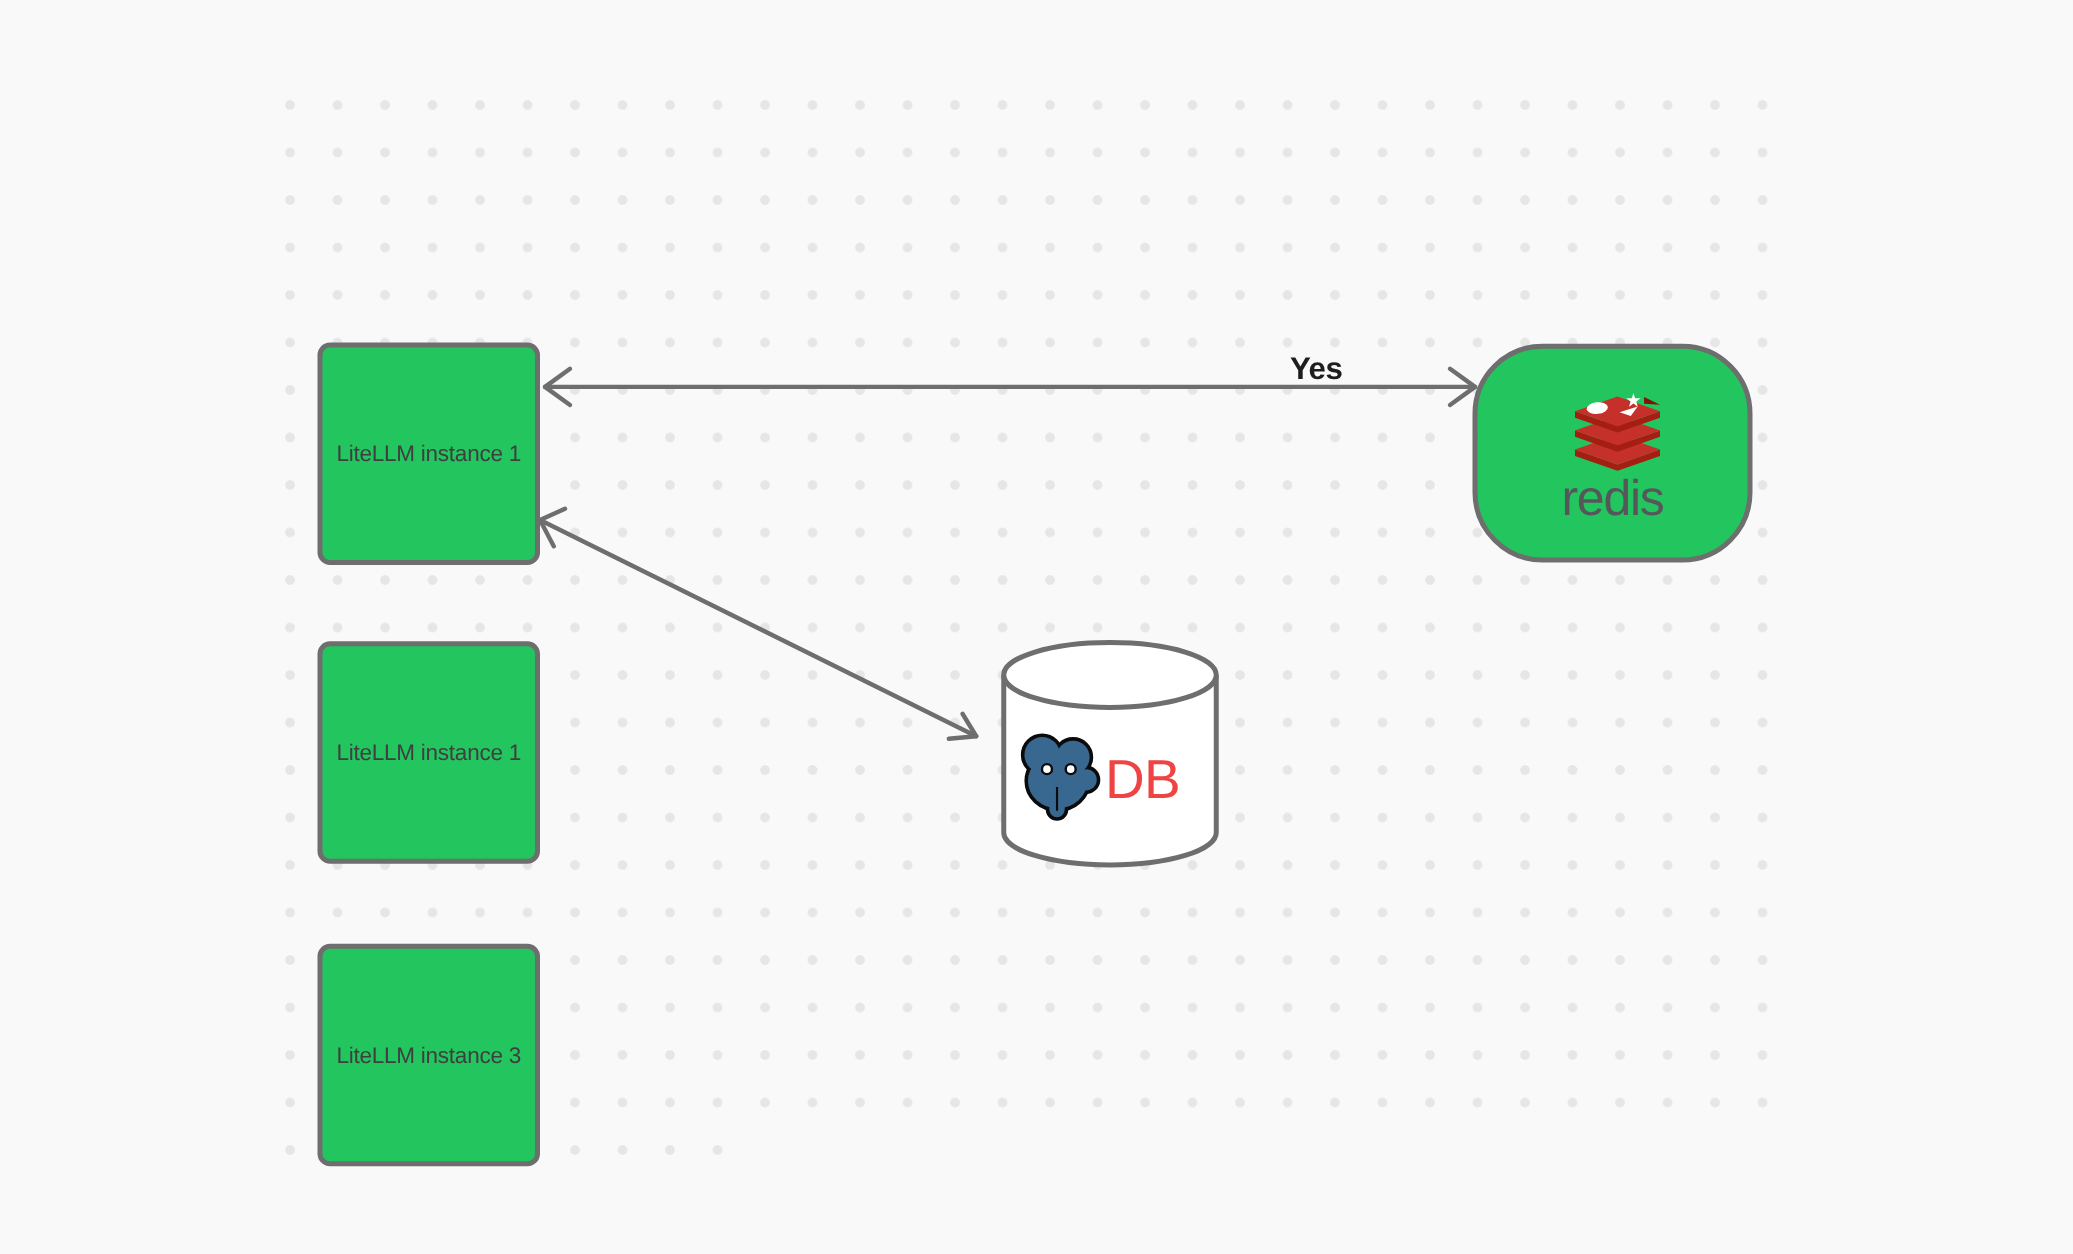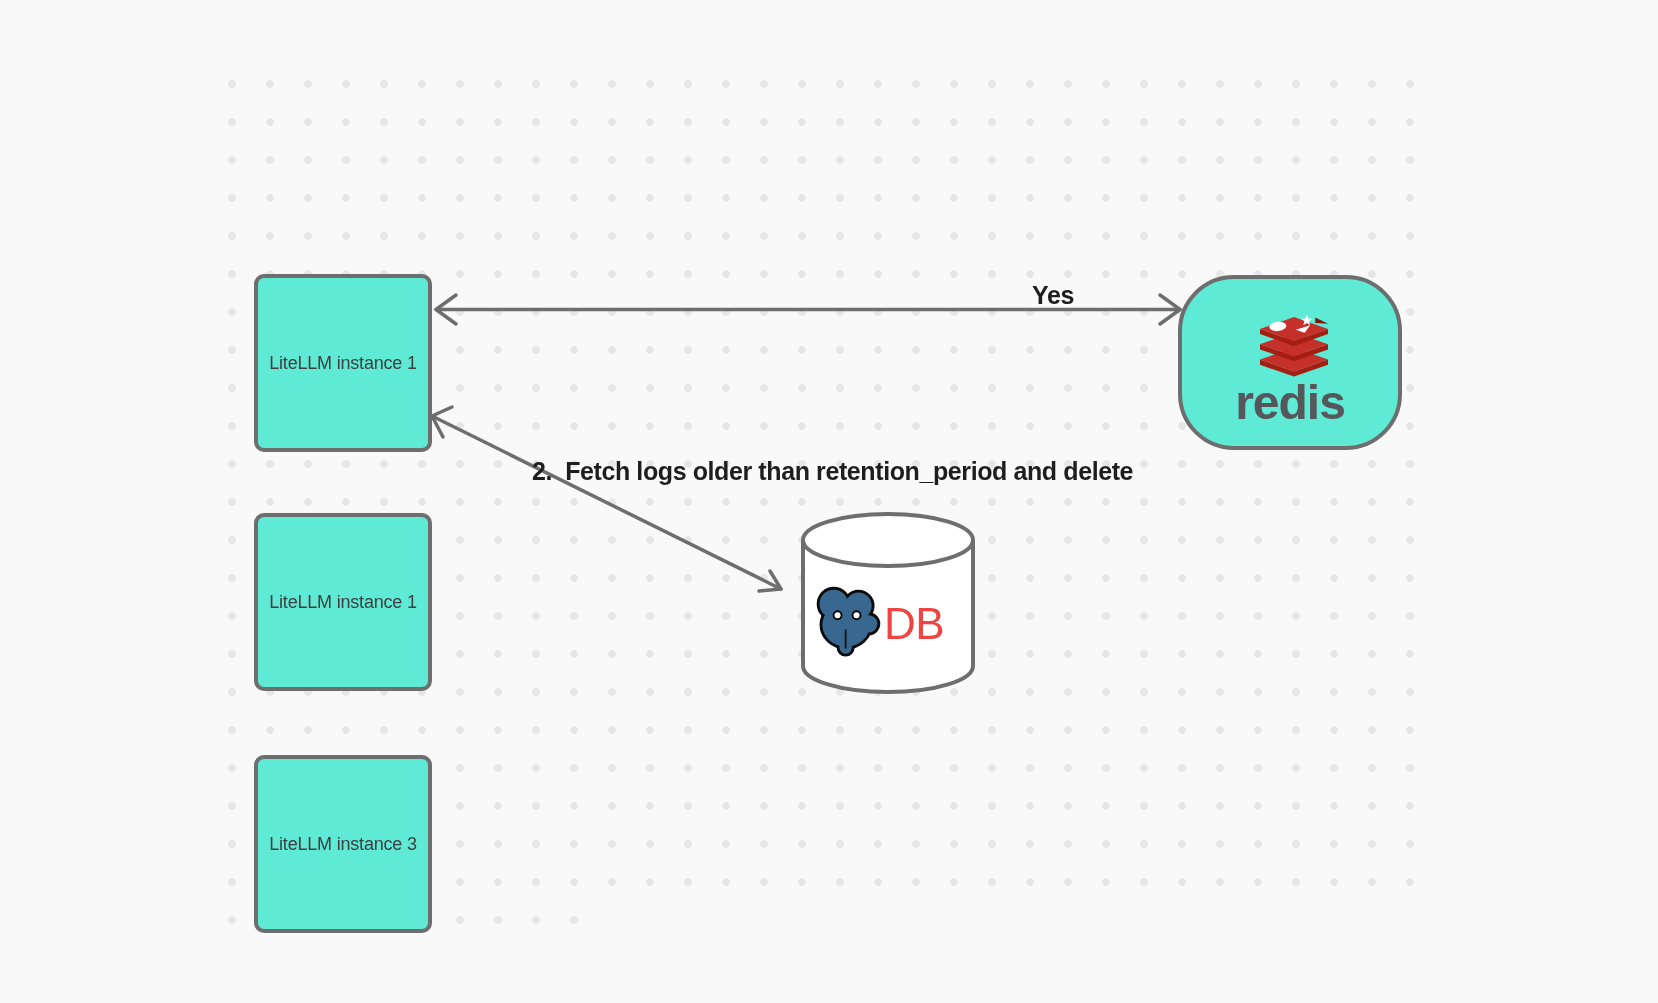--- a/index.html
+++ b/index.html
@@ -23,7 +23,7 @@
   
   .node{
     position:absolute;
-    background:#5eead4;
+    background:#22c55e;
     border:4px solid #6E6E6E;
     box-sizing:border-box;
   }

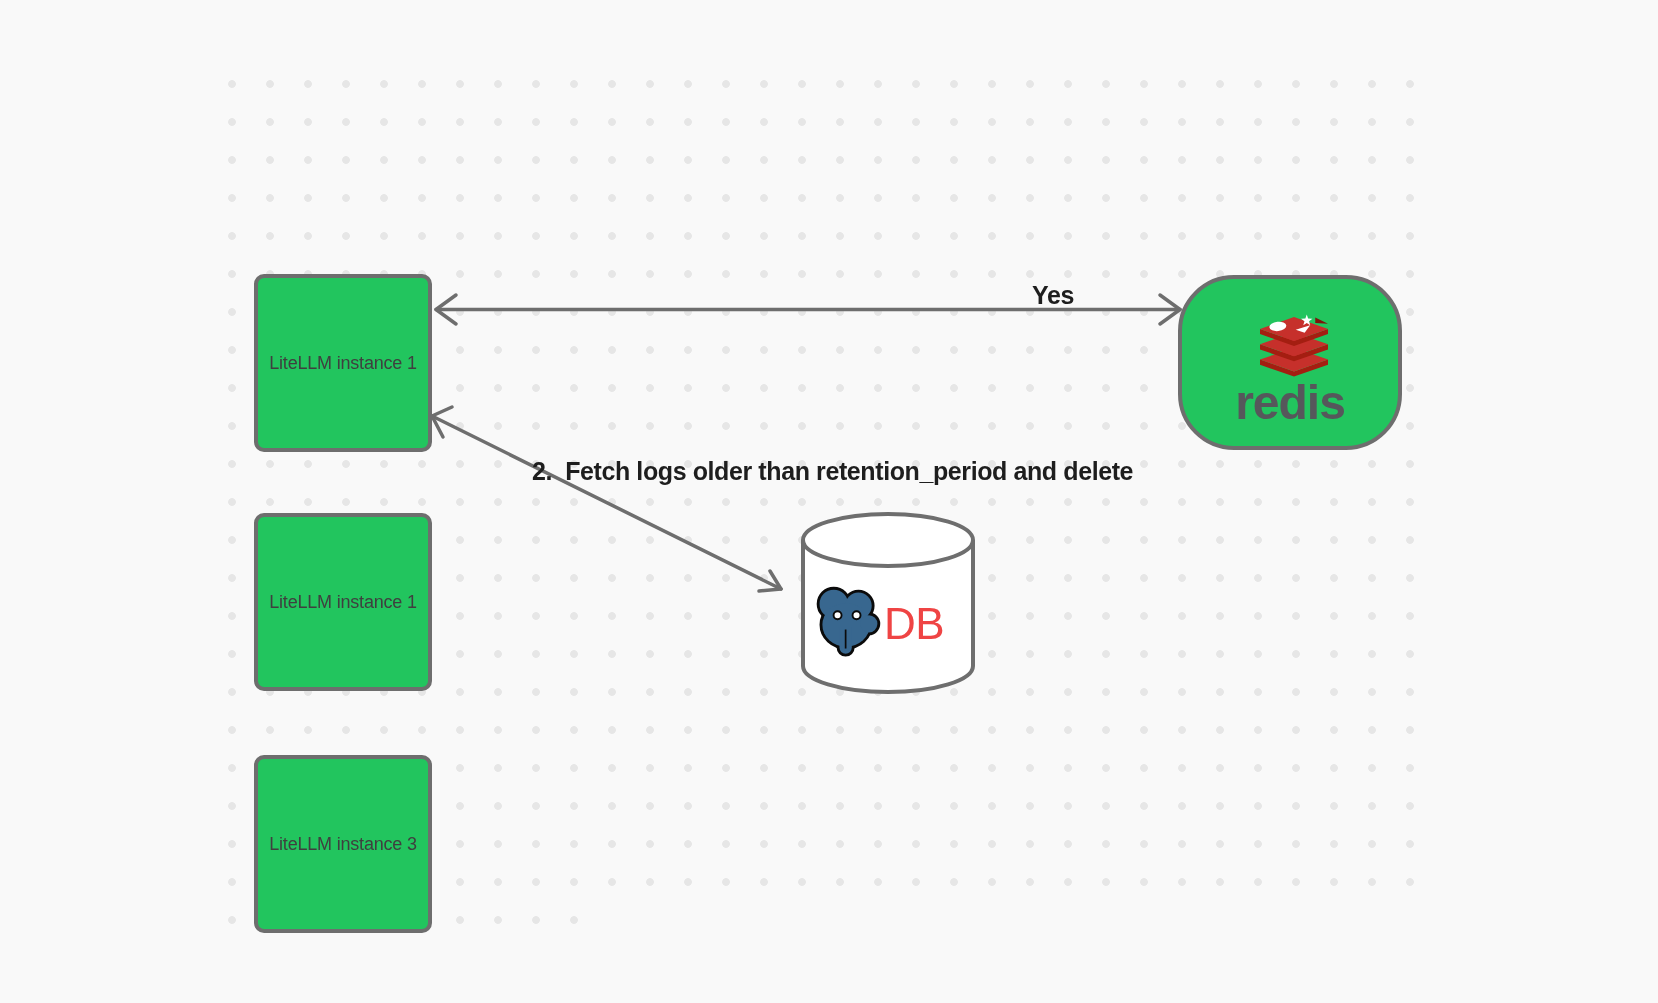--- a/index.html
+++ b/index.html
@@ -45,7 +45,7 @@
   .redis-word{
     position:absolute;left:0;top:100px;width:100%;
     text-align:center;
-    font-size:48px;font-weight:700;letter-spacing:-1px;line-height:1;
+    font-size:40px;font-weight:400;letter-spacing:-1px;line-height:1;
     color:#56575B;
   }
 

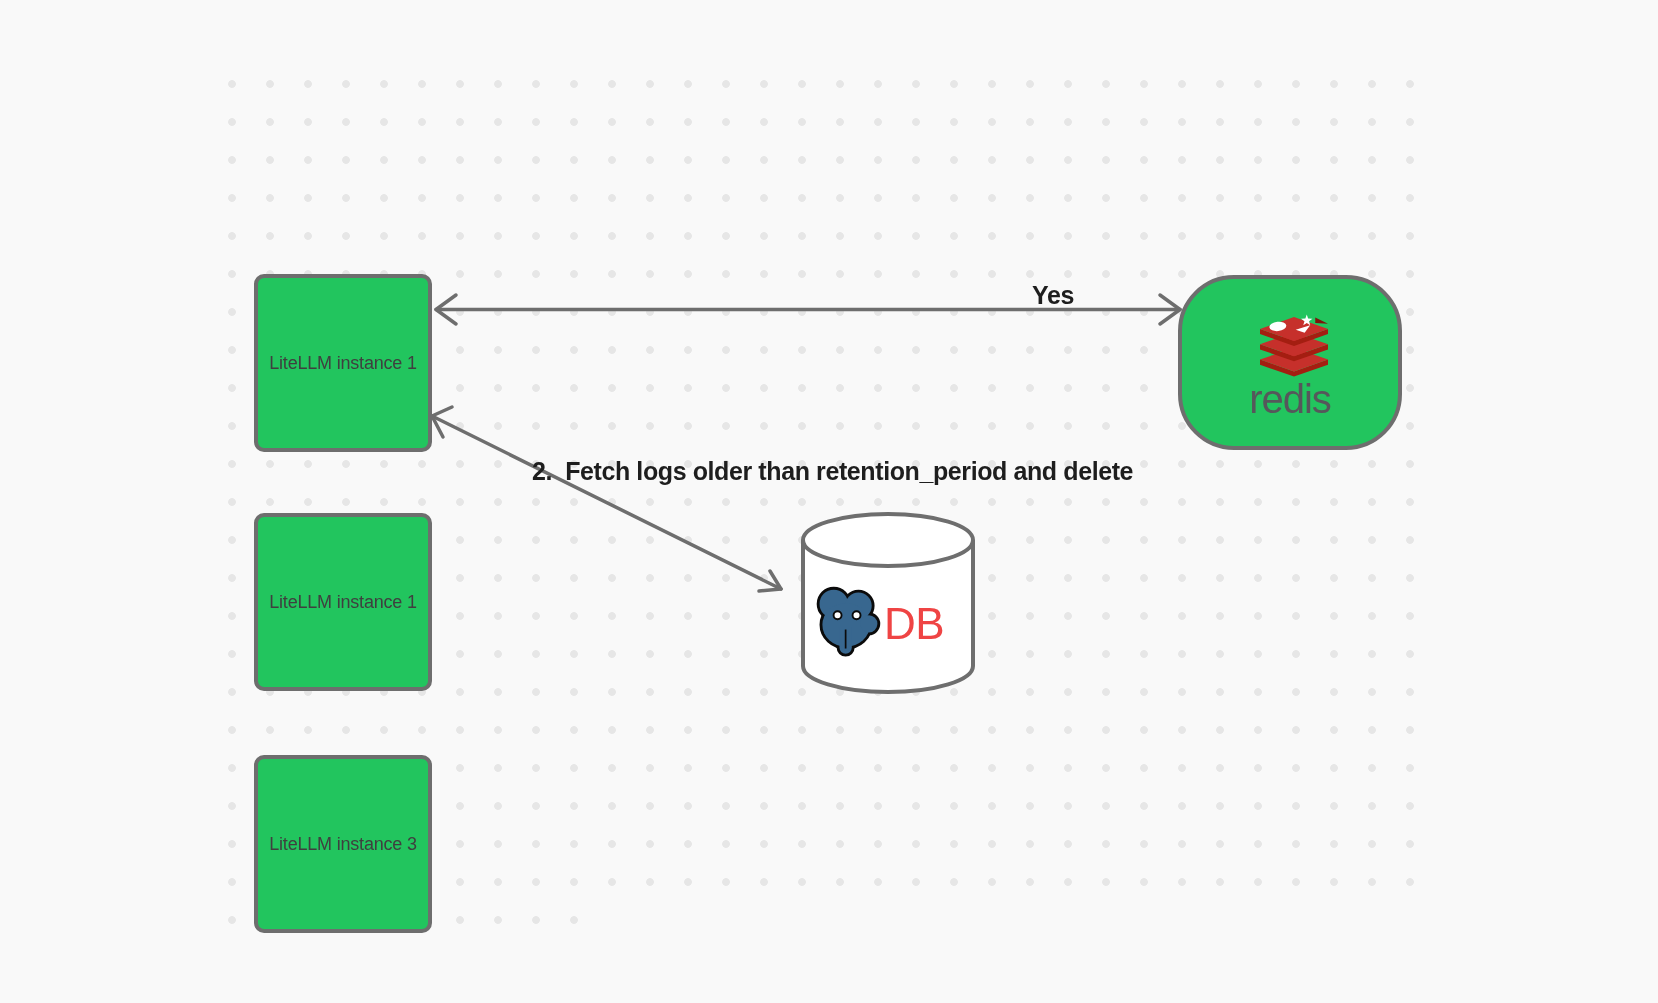--- a/index.html
+++ b/index.html
@@ -152,7 +152,6 @@
   <div class="db-label">DB</div>
 
   <div class="edge-label" id="edge1-answer">Yes</div>
-  <div class="edge-label" id="edge2-label">2.  Fetch logs older than retention_period and delete</div>
 
 </div>
 

